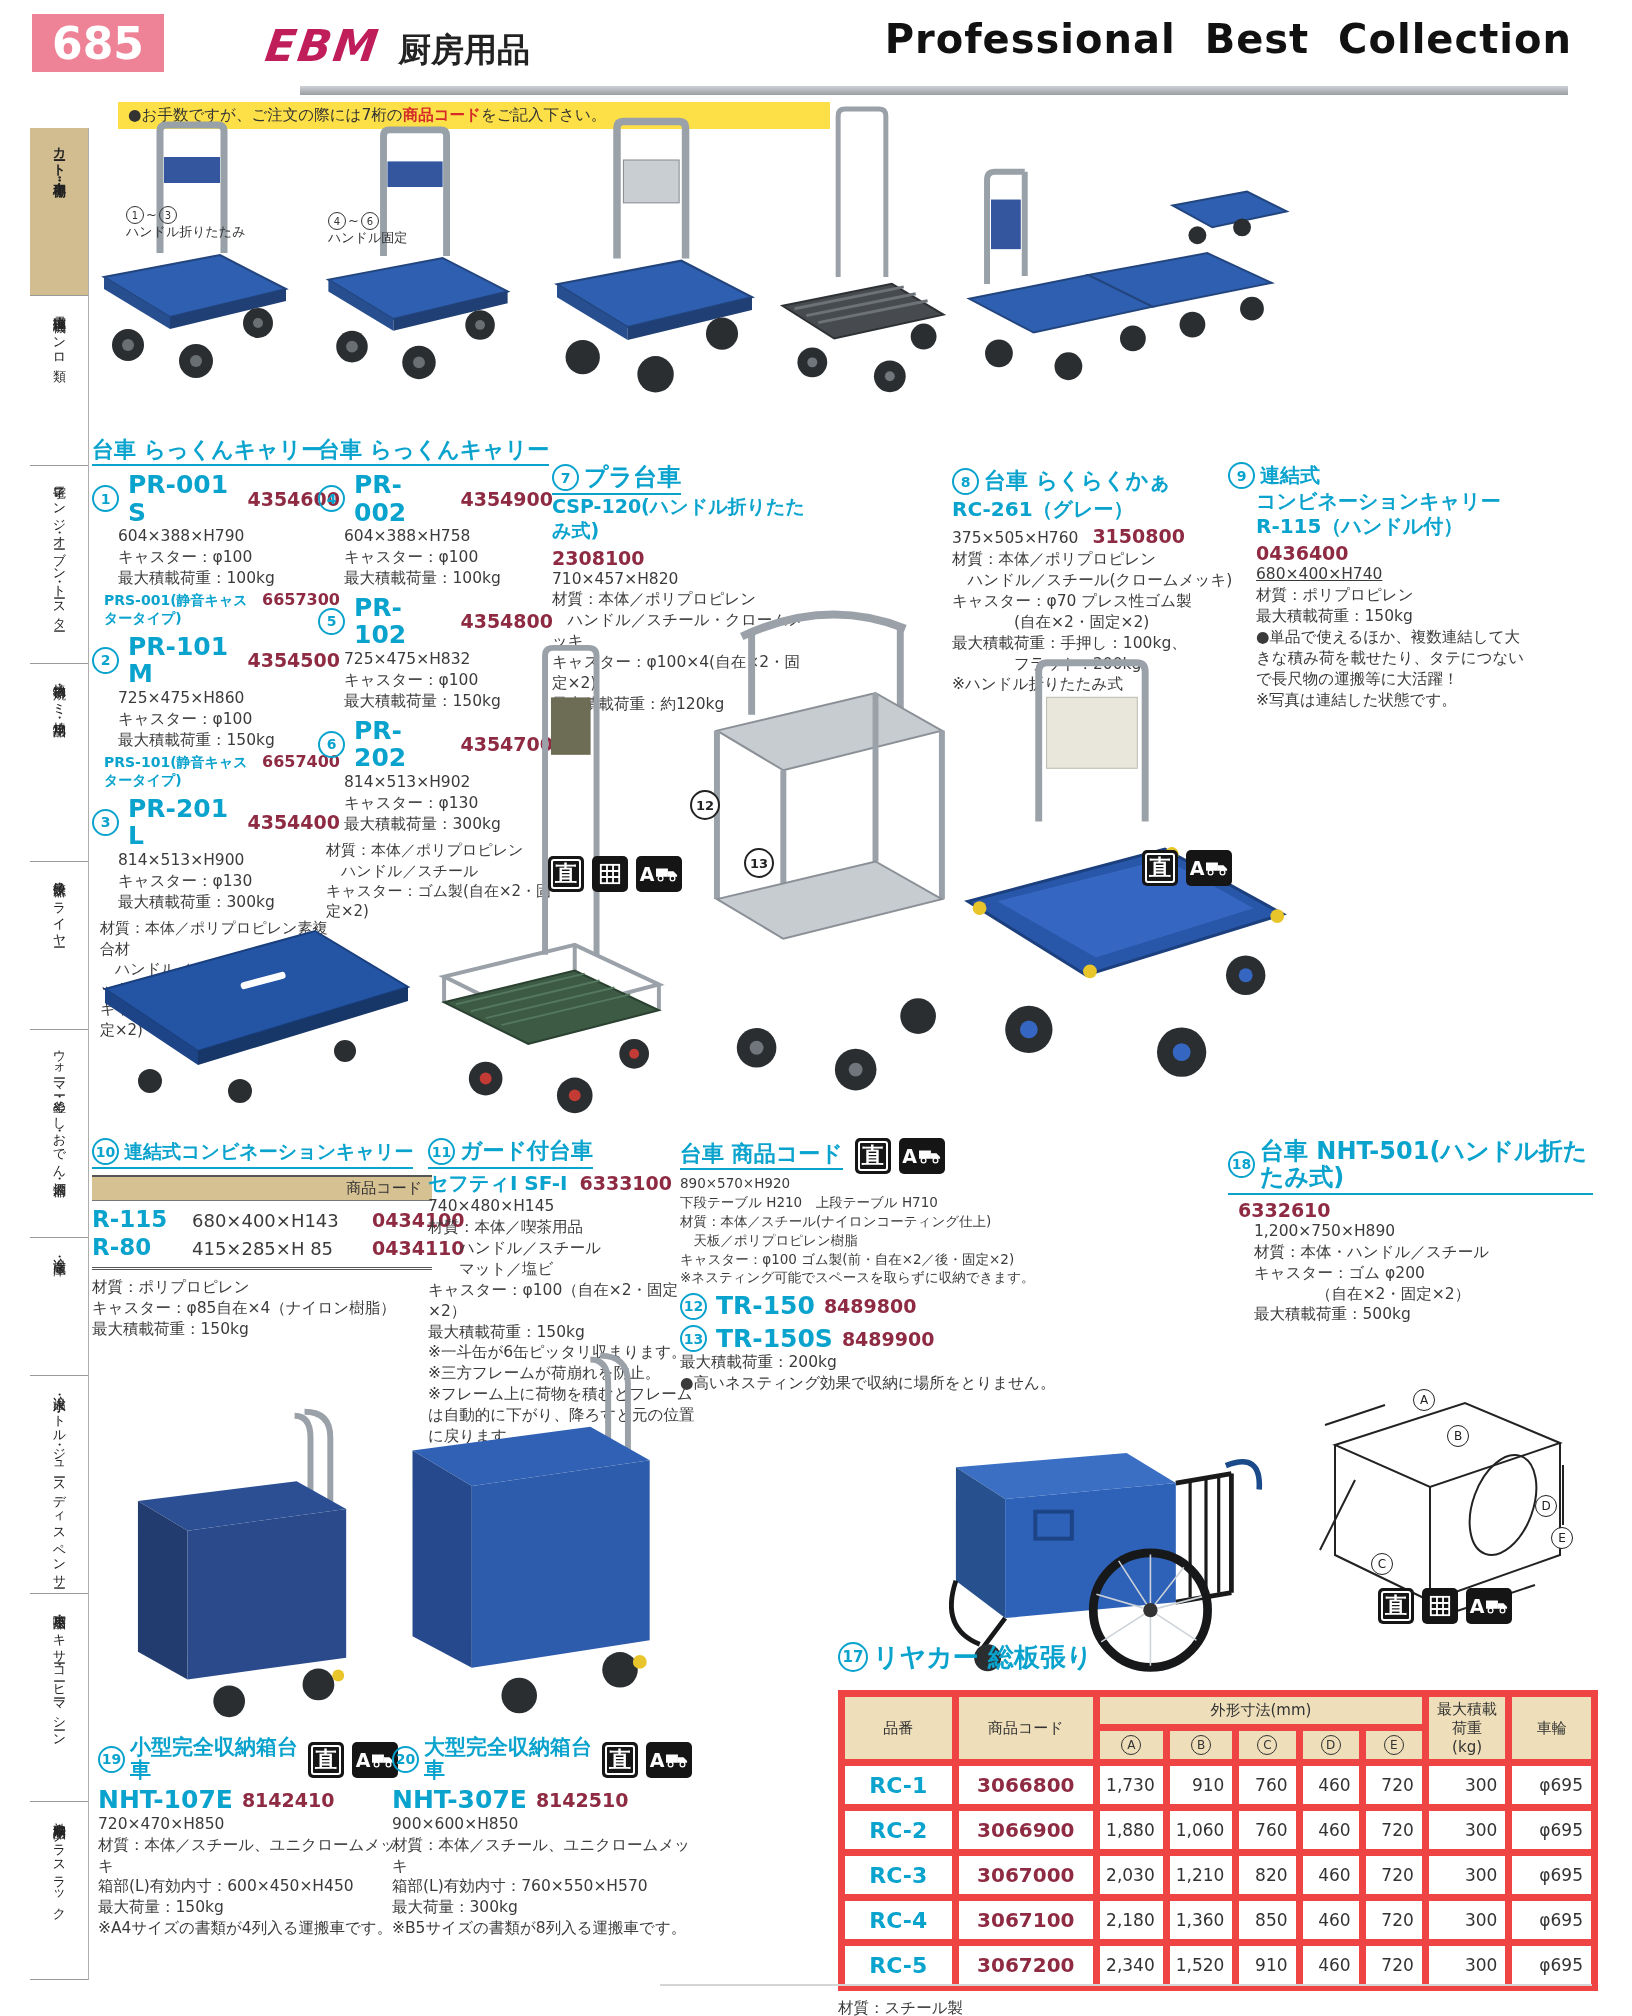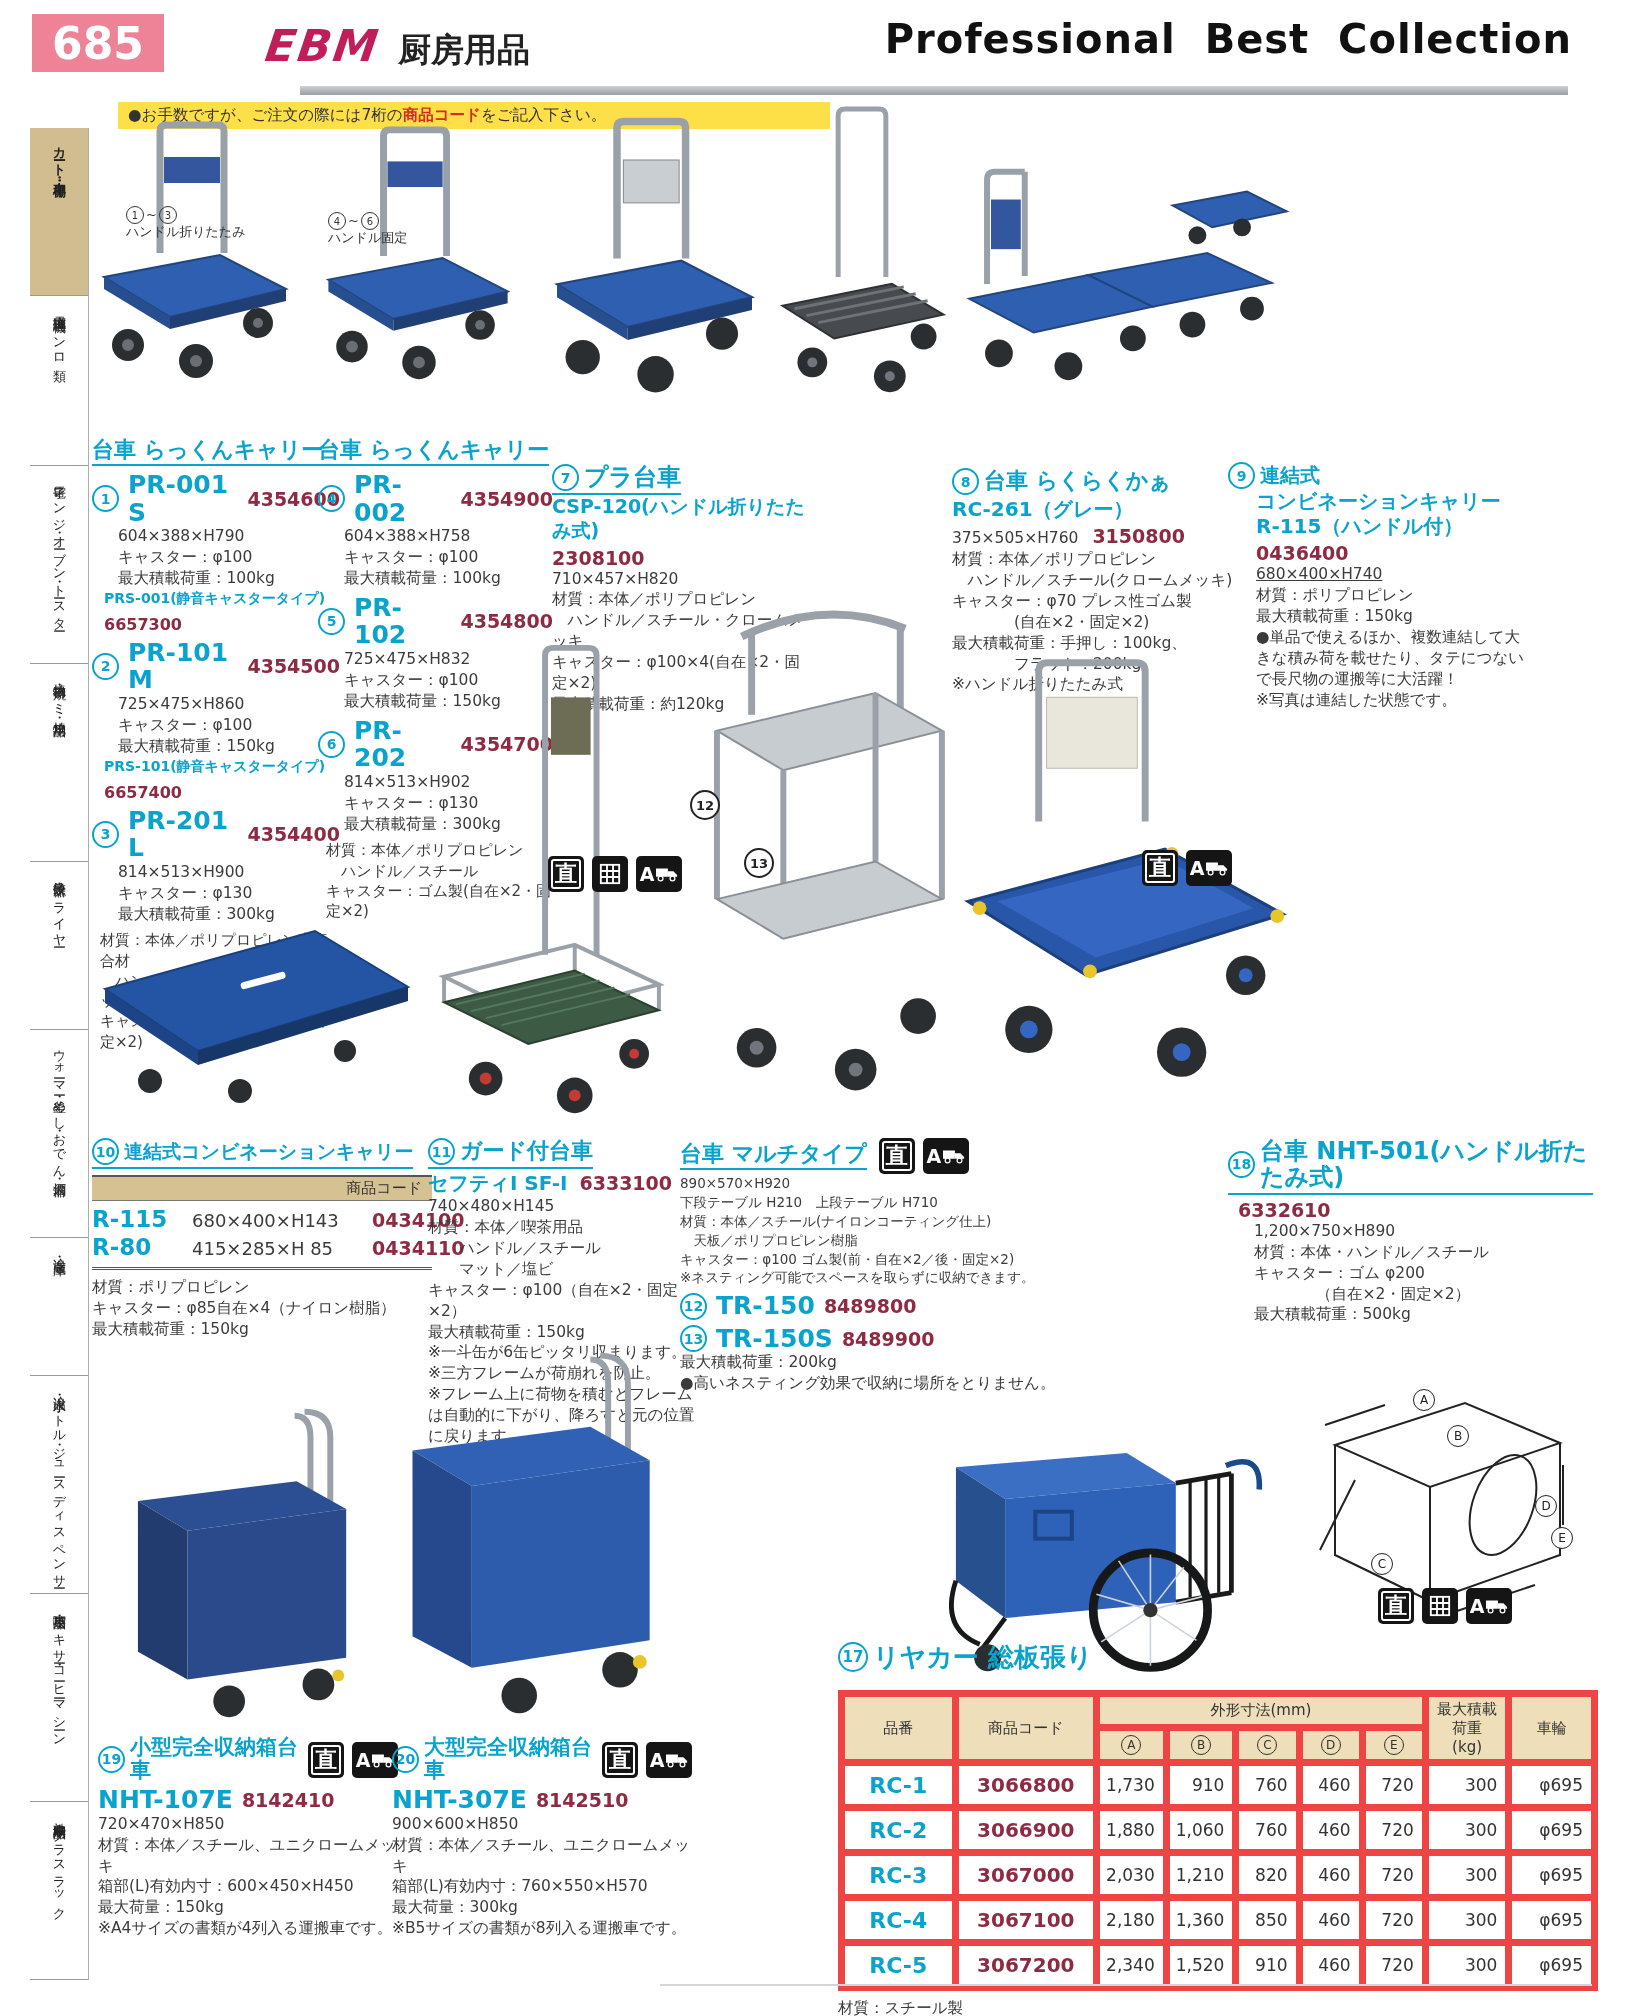--- a/index.html
+++ b/index.html
@@ -42,7 +42,7 @@
   .s0{padding-left:0;}
   .xs{font-size:13.5px;padding-left:0;line-height:1.4;}
   .u{text-decoration:underline;}
-  .quiet-row{padding-left:12px;display:flex;gap:7px;align-items:baseline;margin:1px 0;flex-direction:column;}
+  .quiet-row{padding-left:12px;display:flex;gap:7px;align-items:baseline;margin:1px 0;}
   .quiet{color:#0aa3cd;font-weight:bold;font-size:14px;}
   .qcode{color:#8e2b43;font-weight:bold;font-size:16px;}
   .sft{padding-left:8px;font-size:15px;}

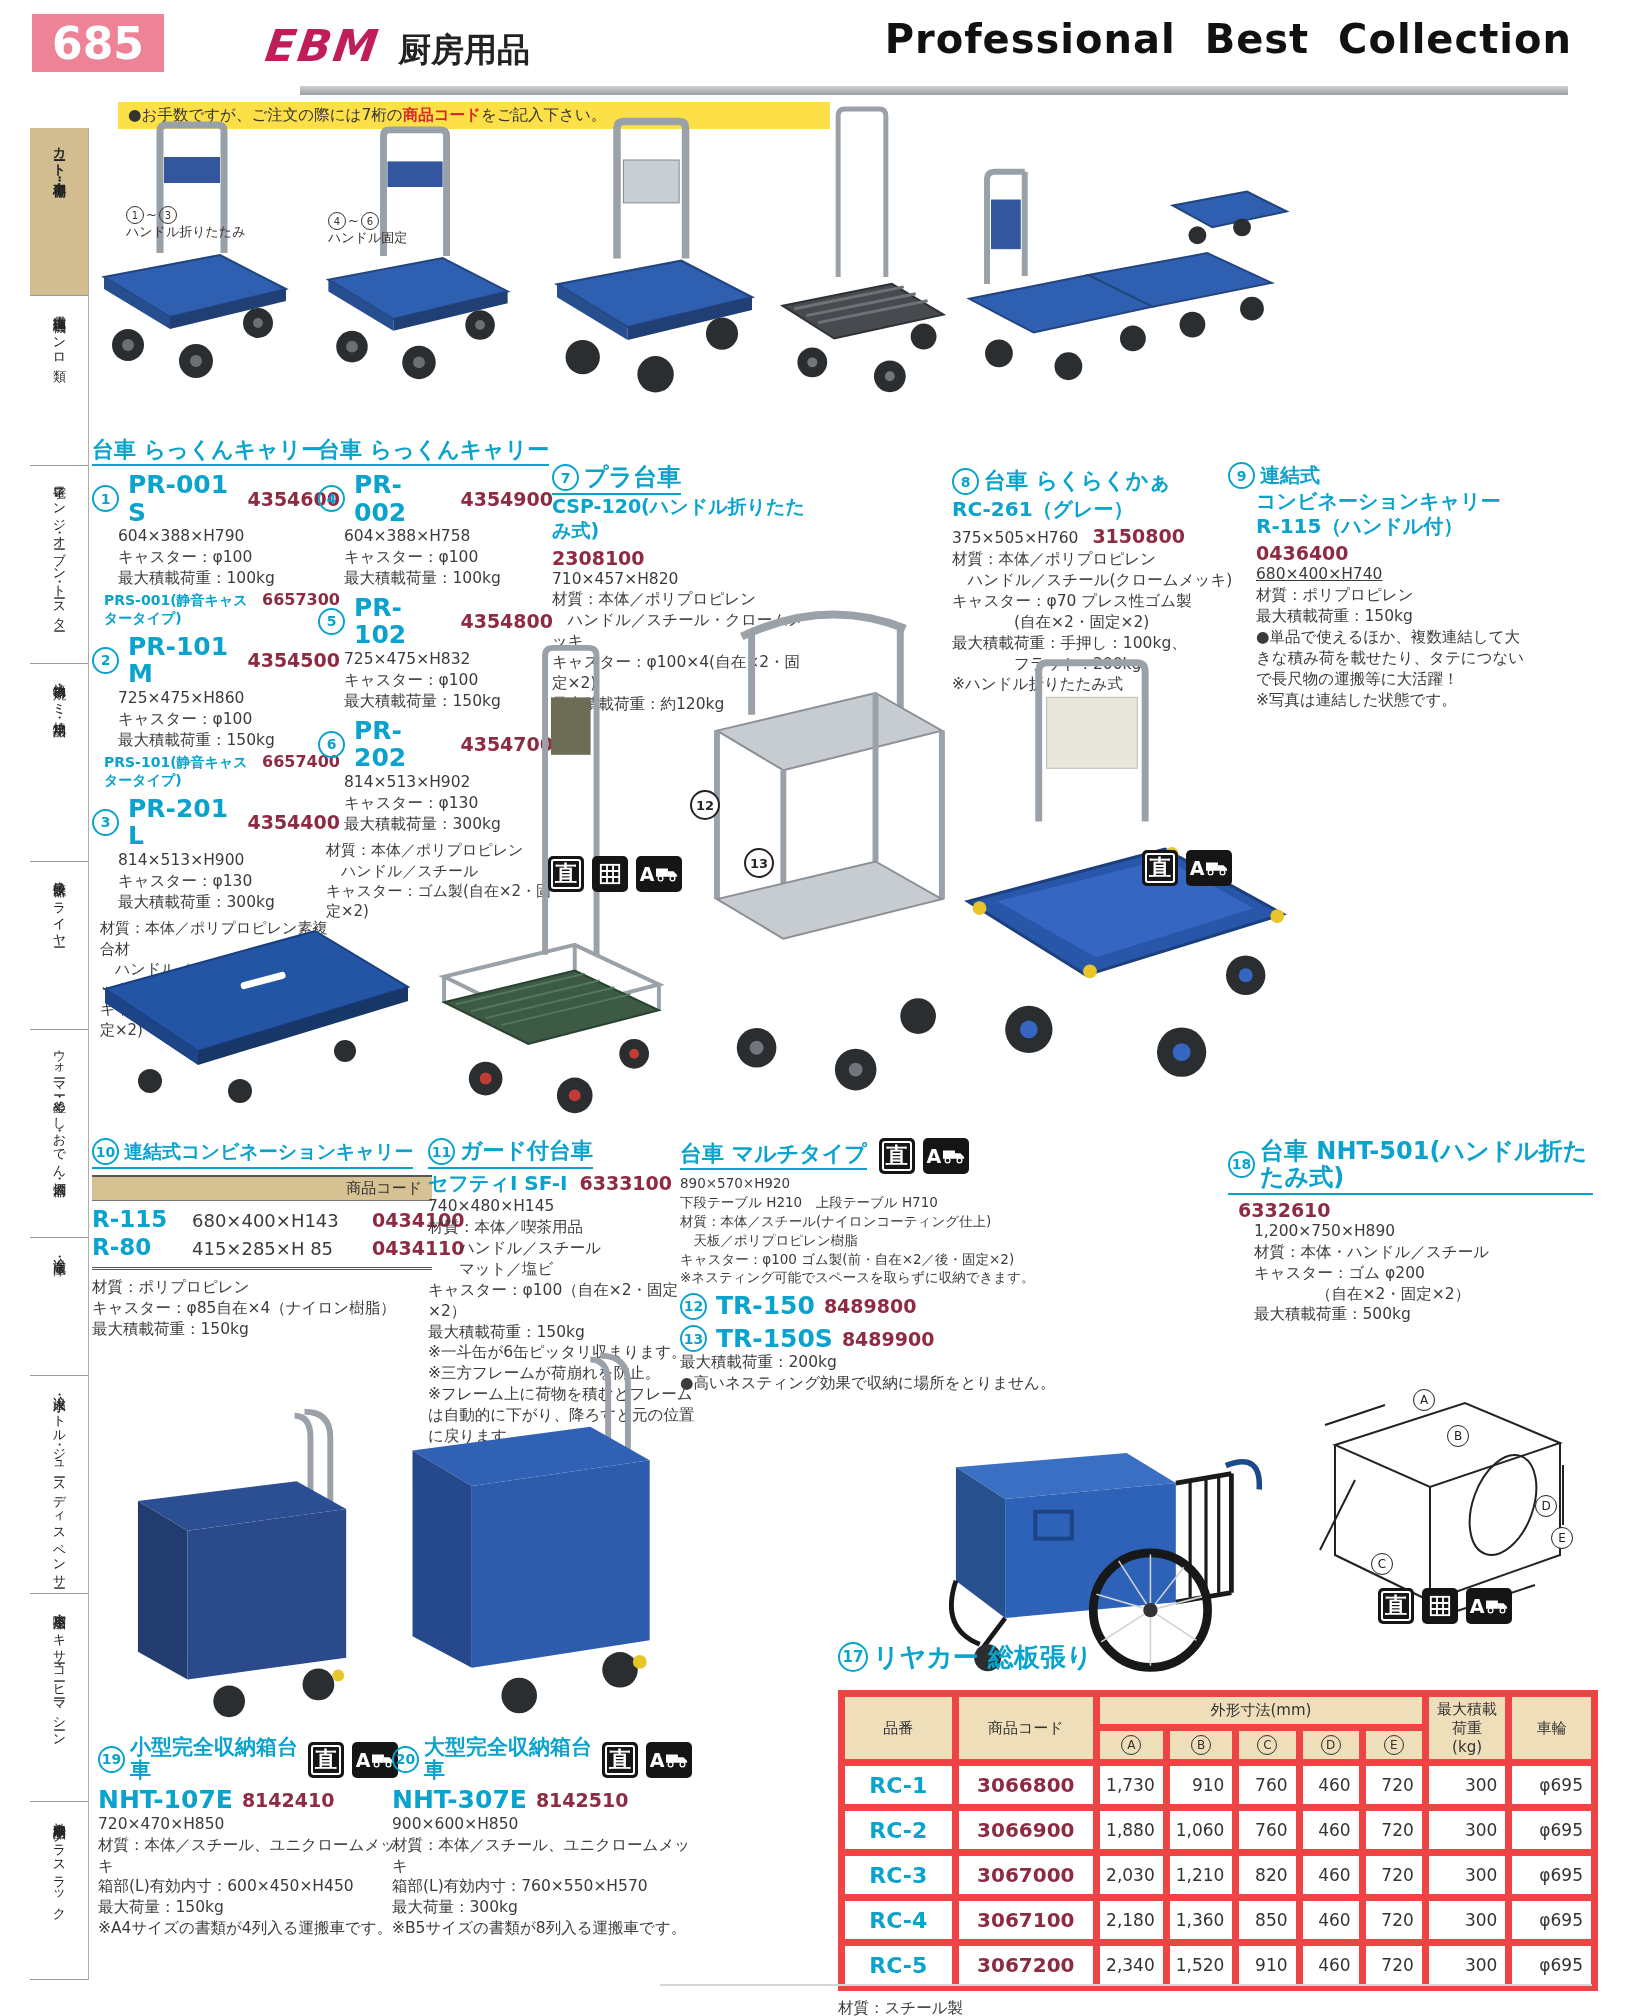--- a/index.html
+++ b/index.html
@@ -495,7 +495,7 @@
   <section class="blk" style="left:680px;top:1138px;width:470px">
     <div style="display:flex;align-items:center;gap:12px">
       <span class="trow">
-          <span class="ttxt">台車 マルチタイプ</span>
+          <span class="ttxt">台車 商品コード</span>
         </span>
       <span class="badge-row">
         <span class="badge direct">

